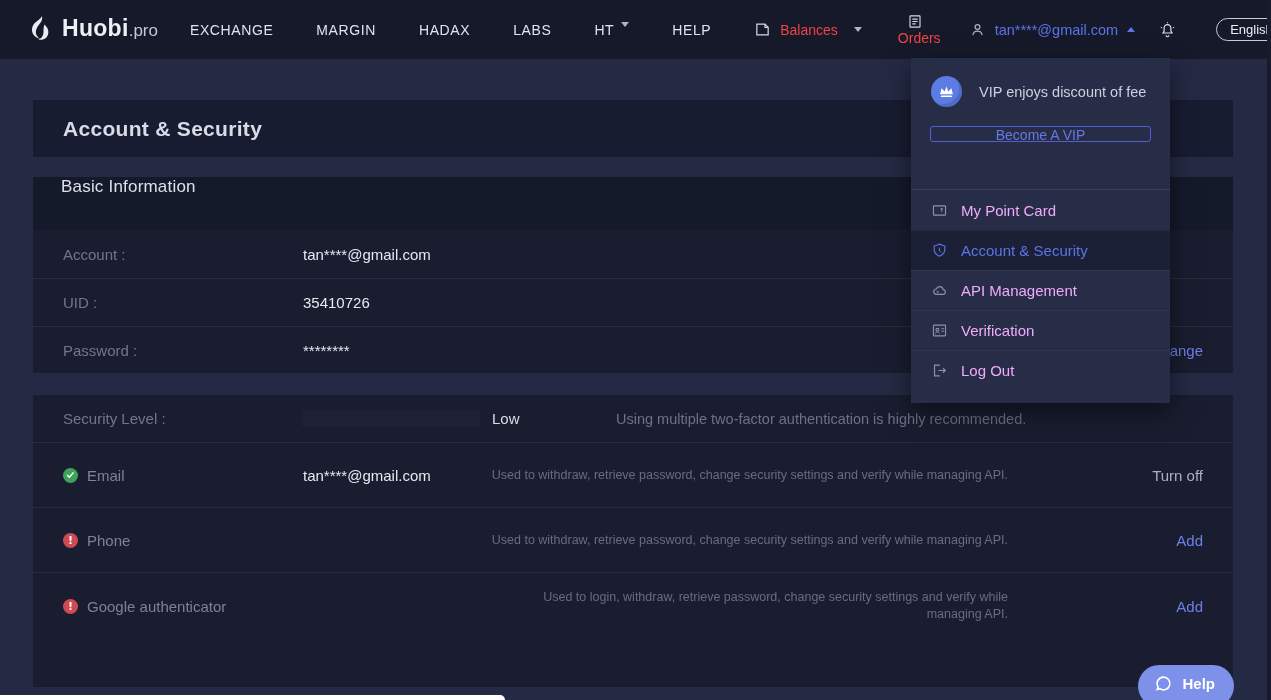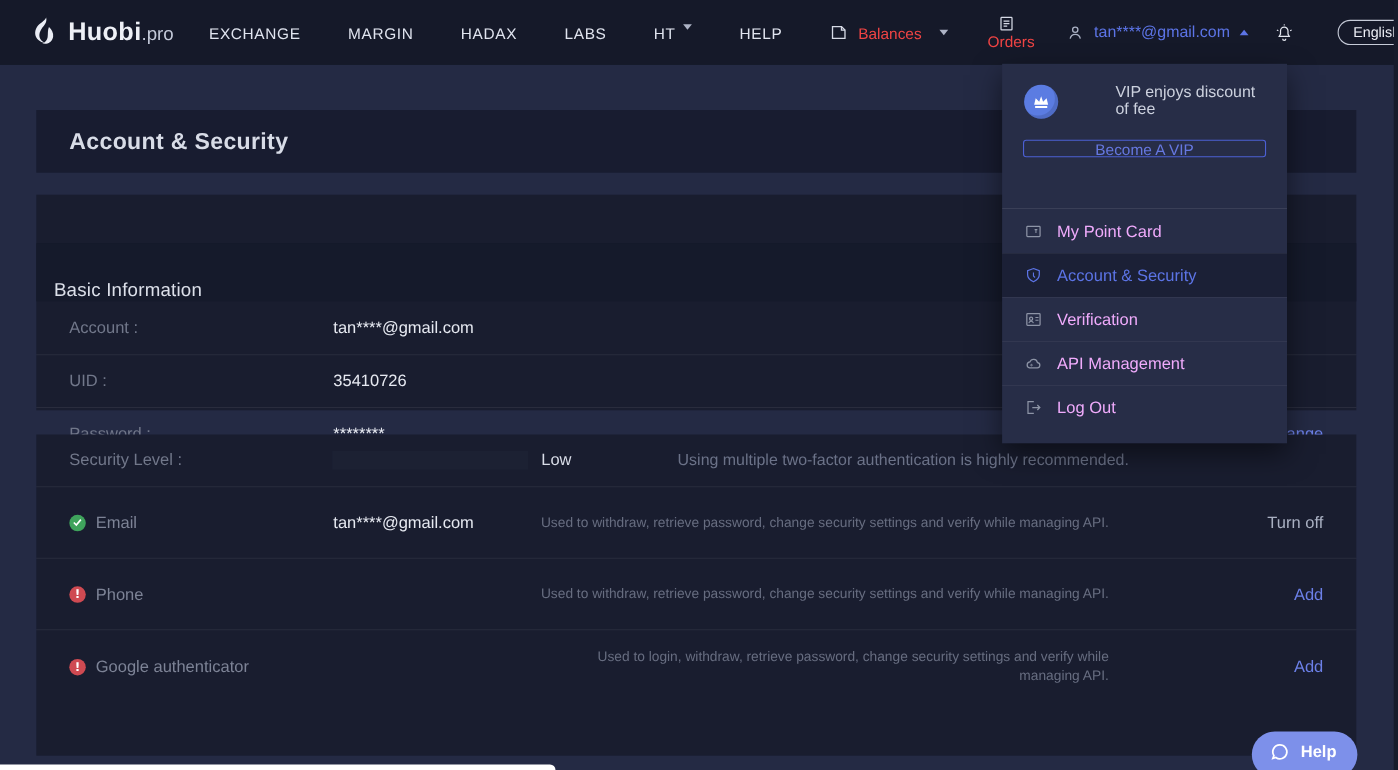--- a/index.html
+++ b/index.html
@@ -92,7 +92,7 @@
     position:absolute; left:911px; top:58px; width:259px; height:345px;
     background:#272d47; z-index:40; box-shadow:0 10px 24px rgba(0,0,0,.5);
   }
-  .vip-row { display:flex; align-items:center; padding:18px 18px 0 20px;gap:35px; }
+  .vip-row { display:flex; align-items:center; padding:18px 18px 0 20px; }
   .vip-badge {
     width:31px; height:31px; border-radius:50%; background:#5b7ce2;
     display:flex; align-items:center; justify-content:center; margin-right:17px;

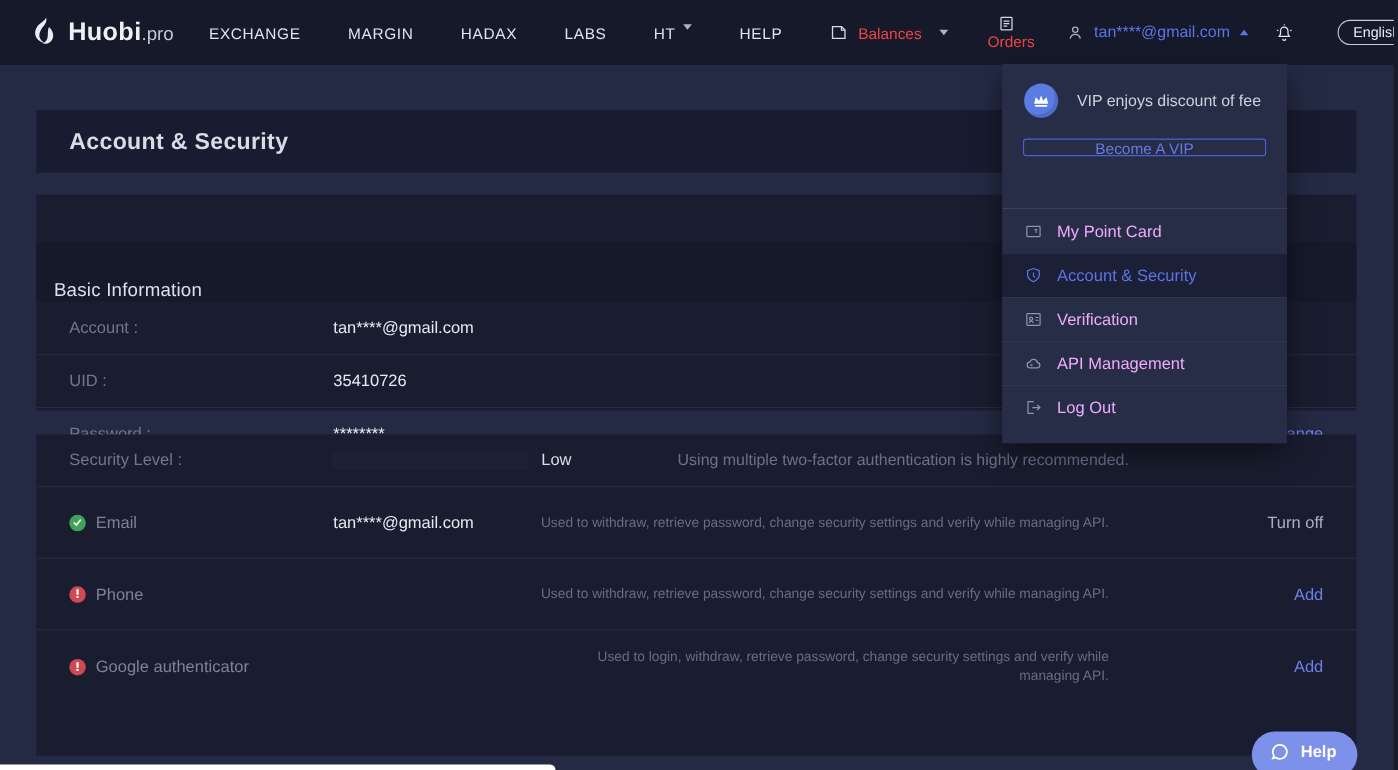--- a/index.html
+++ b/index.html
@@ -58,7 +58,7 @@
   .title-panel { top:100px; height:57px; background:#181c30; display:flex; align-items:center; padding-left:30px; }
   .page-title { font-size:21px; color:#d8dce7; letter-spacing:.3px; }
 
-  .section-header { height:53px; background:#151a2b; display:flex; align-items:flex-end; padding-left:16px;margin-top:44px; }
+  .section-header { height:53px; background:#151a2b; display:flex; align-items:flex-start; padding-left:28px; }
   .section-header h2 { font-size:17px; font-weight:400; color:#dce0ea; letter-spacing:.2px; }
 
   .basic-panel { top:177px; height:196px; }

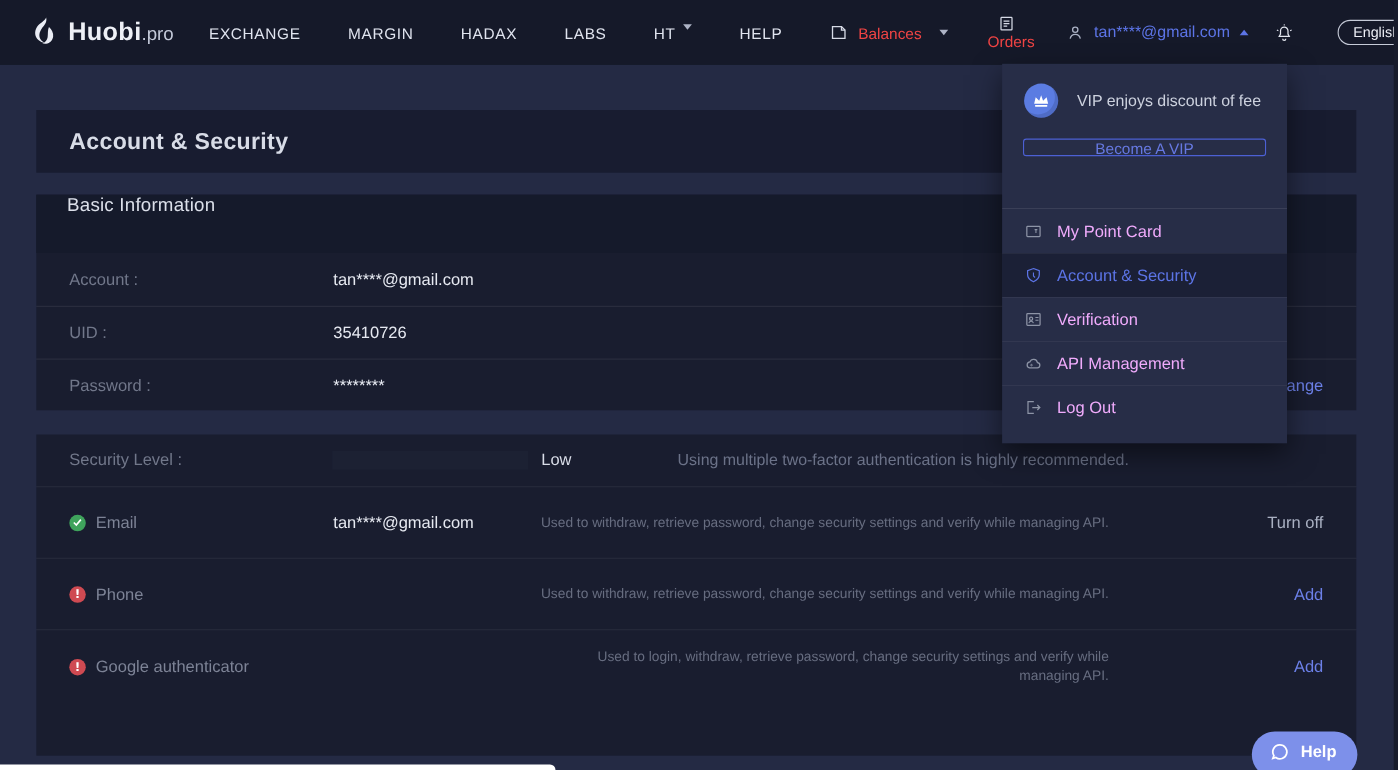--- a/index.html
+++ b/index.html
@@ -324,21 +324,21 @@
     <div class="menu-item">
       <span class="mi">
         <svg width="17" height="17" viewBox="0 0 24 24" fill="none" stroke="currentColor" stroke-width="1.6">
+          <path d="M7 17.5h9.5a3.4 3.4 0 0 0 .6-6.8A5 5 0 0 0 7.5 9.8 3.9 3.9 0 0 0 7 17.5z"></path>
+          <circle cx="9.5" cy="14" r="1" stroke-width="1.2"></circle>
+        </svg>
+      </span>
+      <span>API Management</span>
+    </div>
+    <div class="menu-item">
+      <span class="mi">
+        <svg width="17" height="17" viewBox="0 0 24 24" fill="none" stroke="currentColor" stroke-width="1.6">
           <rect x="3.5" y="4.5" width="17" height="15" rx="1"></rect>
           <circle cx="9" cy="11" r="2"></circle>
           <path d="M6 16.5c.6-1.8 1.8-2.4 3-2.4s2.4.6 3 2.4M14.5 9.5h4M14.5 13h4" stroke-width="1.3"></path>
         </svg>
       </span>
       <span>Verification</span>
-    </div>
-    <div class="menu-item">
-      <span class="mi">
-        <svg width="17" height="17" viewBox="0 0 24 24" fill="none" stroke="currentColor" stroke-width="1.6">
-          <path d="M7 17.5h9.5a3.4 3.4 0 0 0 .6-6.8A5 5 0 0 0 7.5 9.8 3.9 3.9 0 0 0 7 17.5z"></path>
-          <circle cx="9.5" cy="14" r="1" stroke-width="1.2"></circle>
-        </svg>
-      </span>
-      <span>API Management</span>
     </div>
     <div class="menu-item">
       <span class="mi">

